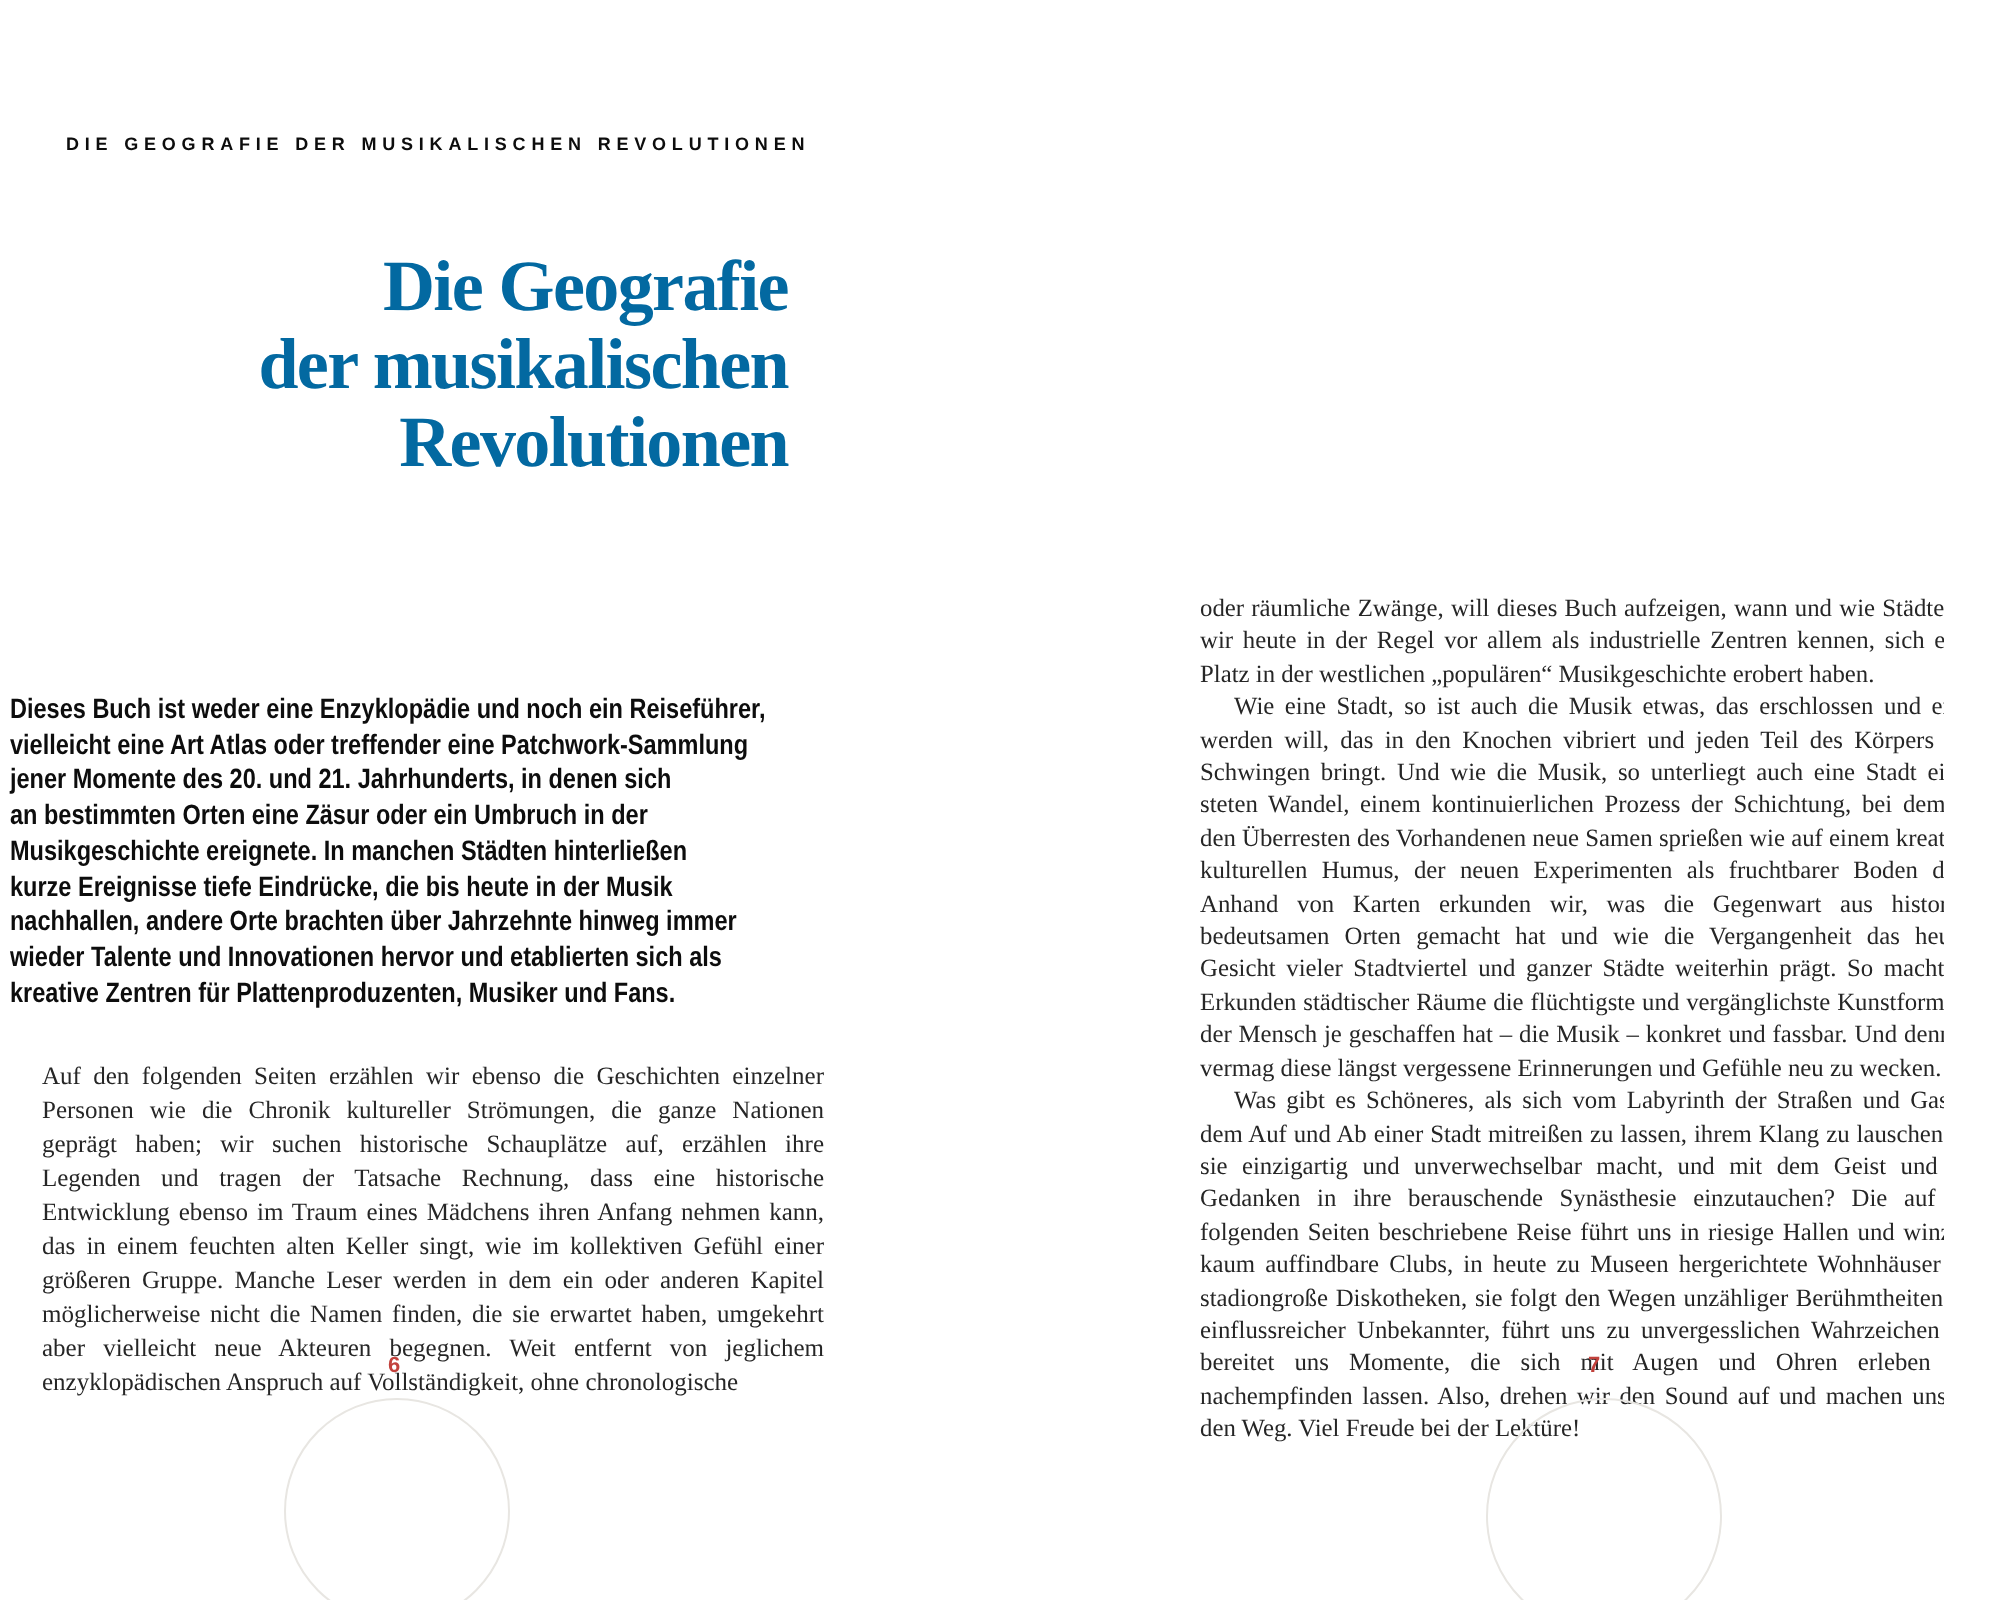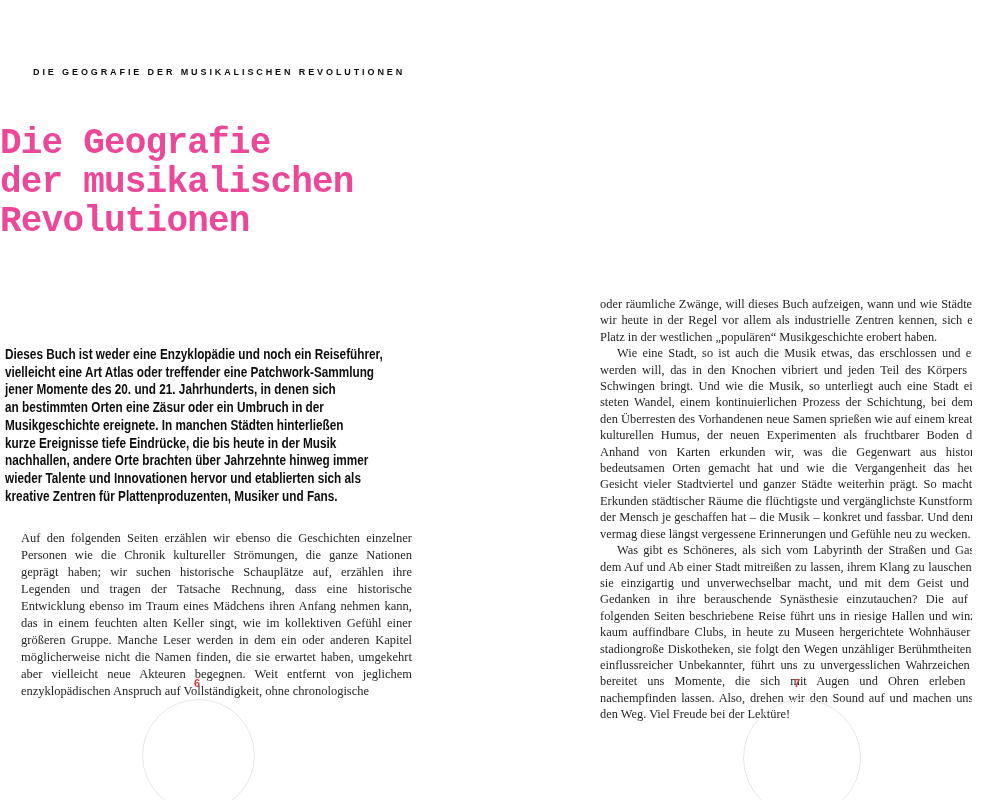--- a/index.html
+++ b/index.html
@@ -16,10 +16,10 @@
   }
   .title {
     position:absolute; left:0; top:124px; width:394px; margin:0;
-    text-align:left;
-    font-family:Liberation Mono, monospace; font-weight:bold;
+    text-align:right;
+    font-family:Liberation Serif, serif; font-weight:bold;
     font-size:36px; line-height:39px; letter-spacing:-0.8px;
-    color:#ec4899; white-space:pre-line;
+    color:#0369a1; white-space:pre-line;
   }
   .intro {
     position:absolute; left:5px; top:346px; width:470px;

